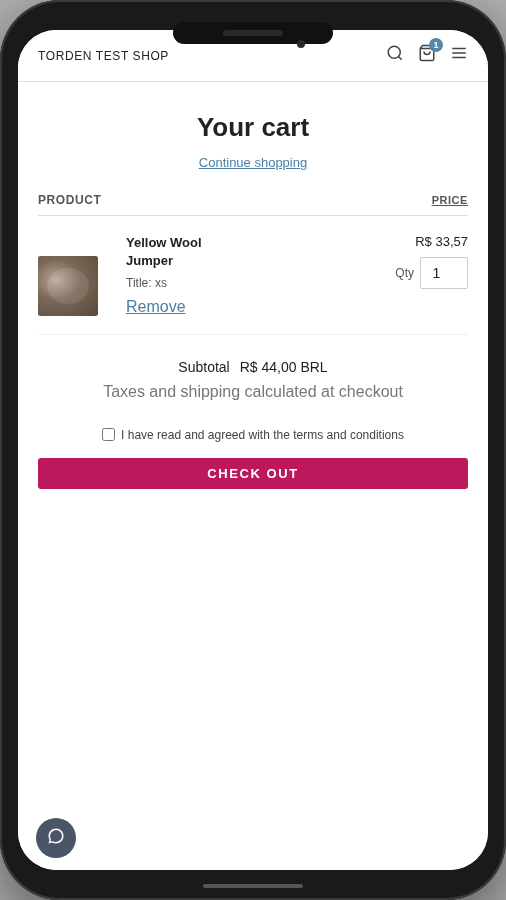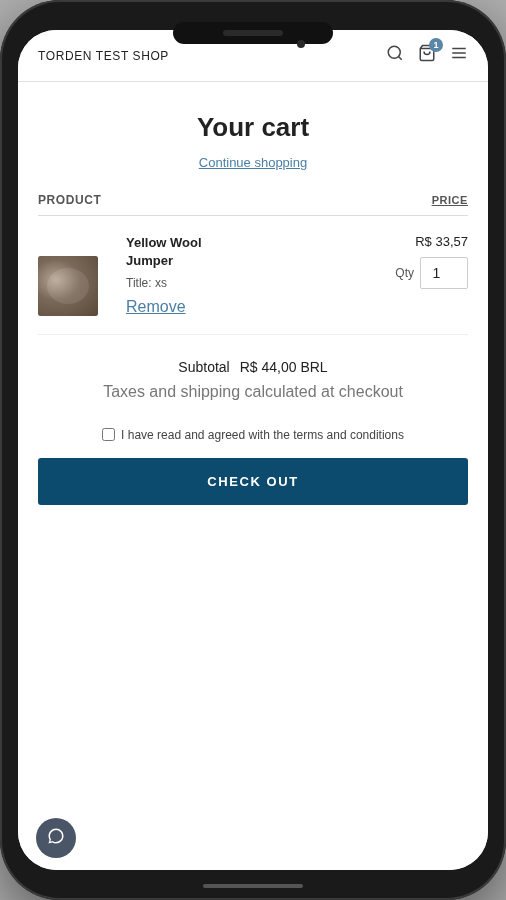--- a/index.html
+++ b/index.html
@@ -348,10 +348,10 @@
 
     .checkout-btn {
       width: 100%;
-      background: #0c4a6e;
+      background: #be185d;
       color: #fff;
       border: none;
-      padding: 16px;
+      padding: 8px;
       font-size: 13px;
       font-weight: 700;
       letter-spacing: 0.12em;

